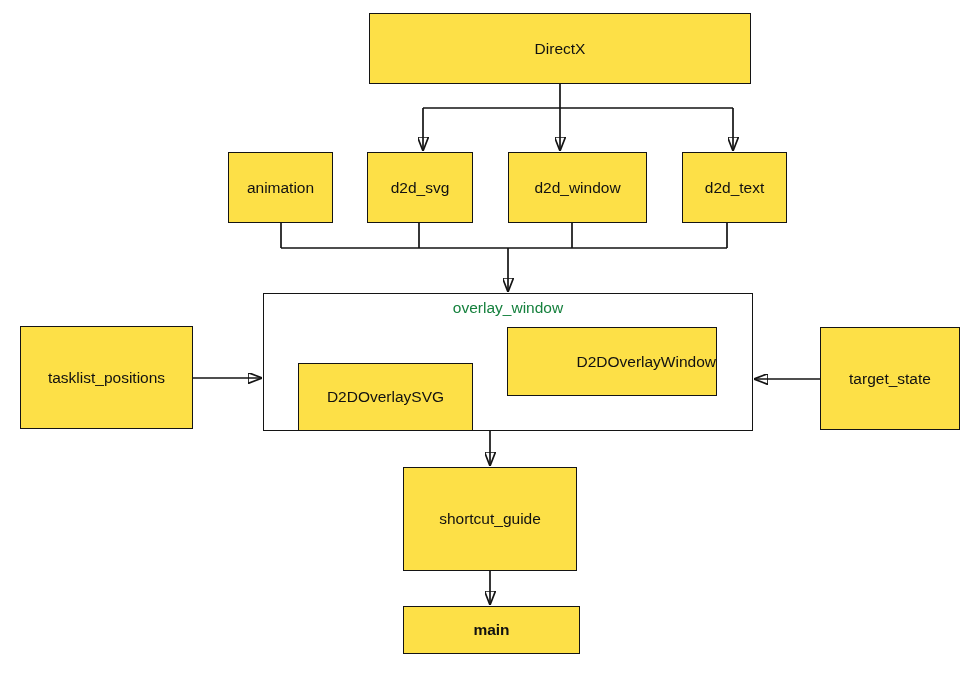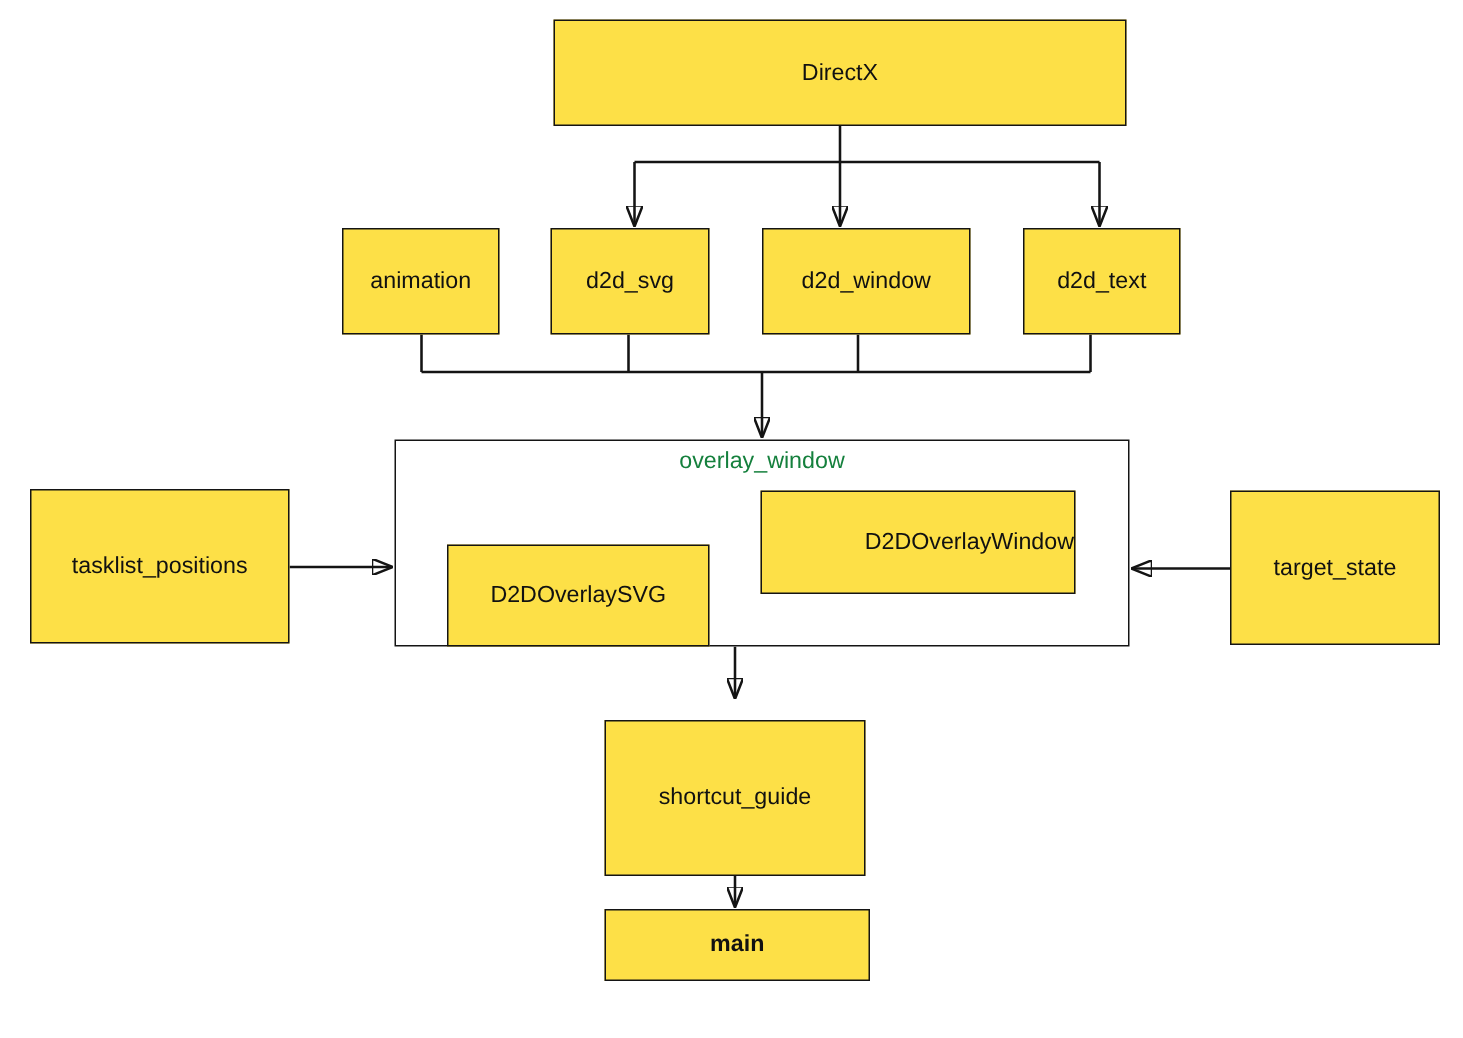--- a/index.html
+++ b/index.html
@@ -109,7 +109,7 @@
     <span>target_state</span>
   </div>
 
-  <div class="node" style="left:403px; top:480px; width:174px; height:104px;">
+  <div class="node" style="left:403px; top:467px; width:174px; height:104px;">
     <span>shortcut_guide</span>
   </div>
   <div class="node" style="left:403px; top:606px; width:177px; height:48px;font-weight:bold;">

